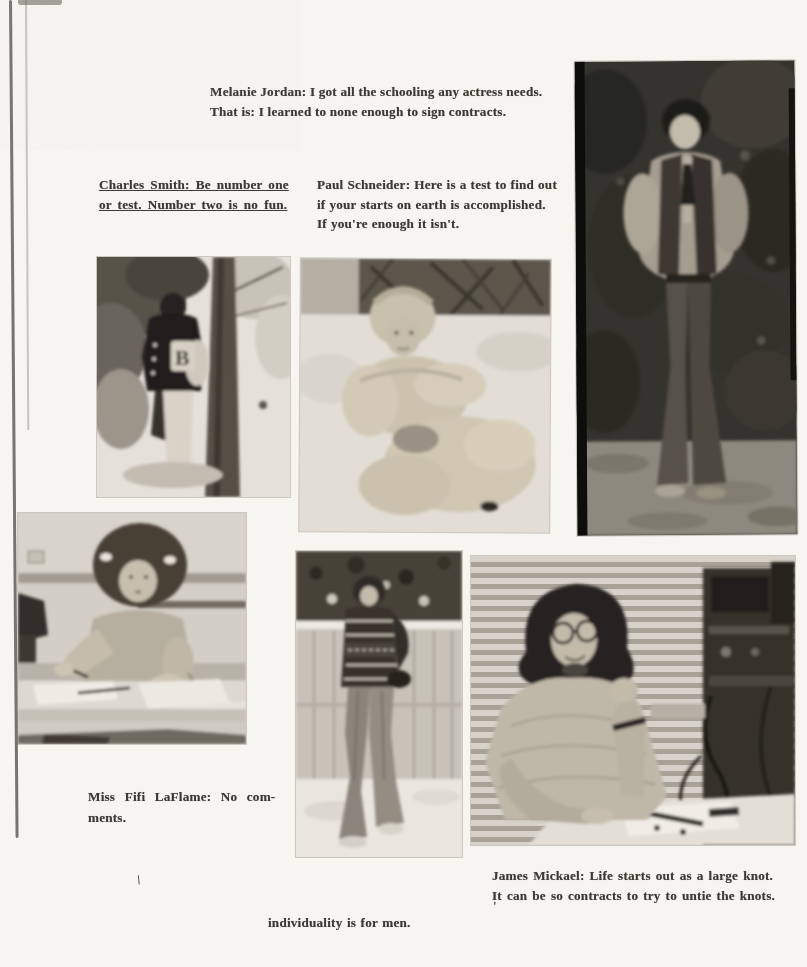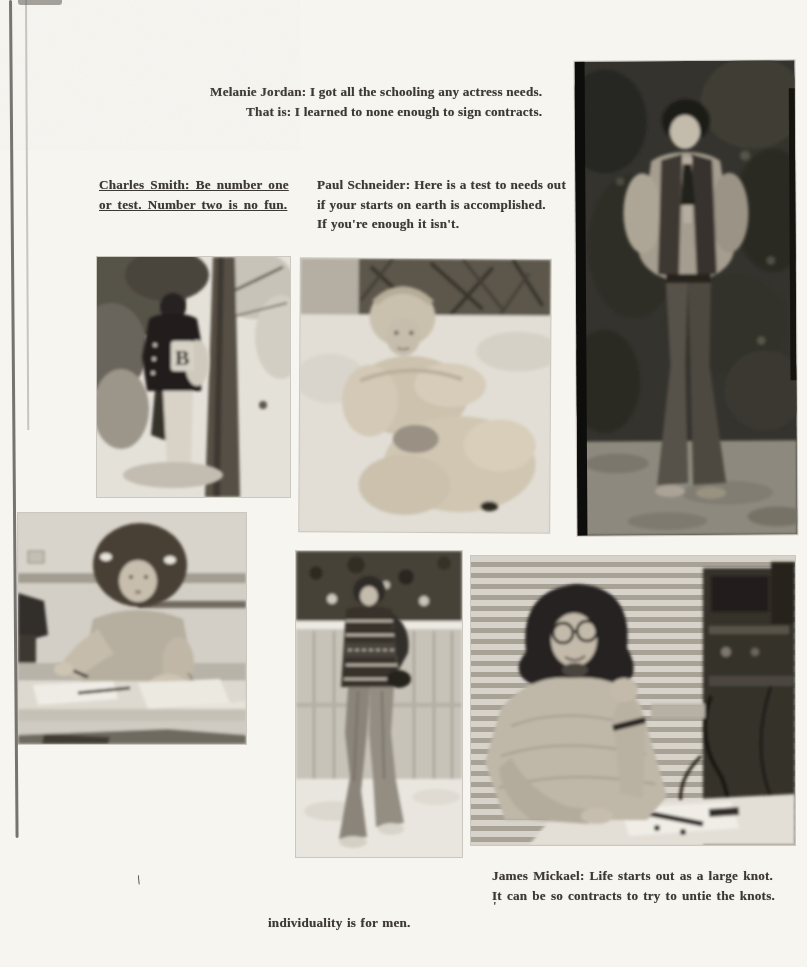--- a/index.html
+++ b/index.html
@@ -20,7 +20,7 @@
   .cap { position:absolute; color:#3c3833; font-size:13.2px; font-weight:700;
          line-height:19.5px; letter-spacing:.2px; white-space:nowrap;
          text-shadow:0 0 .7px rgba(60,56,51,.45); }
-  .cap-melanie { left:210px; top:82px;text-align:right; }
+  .cap-melanie { left:210px; top:82px; }
   .cap-charles { left:99px;  top:175px; word-spacing:2.5px;text-decoration:underline; }
   .cap-paul    { left:317px; top:175px; word-spacing:.5px; }
   .cap-fifi    { left:88px;  top:786px; word-spacing:6px; line-height:21px; }

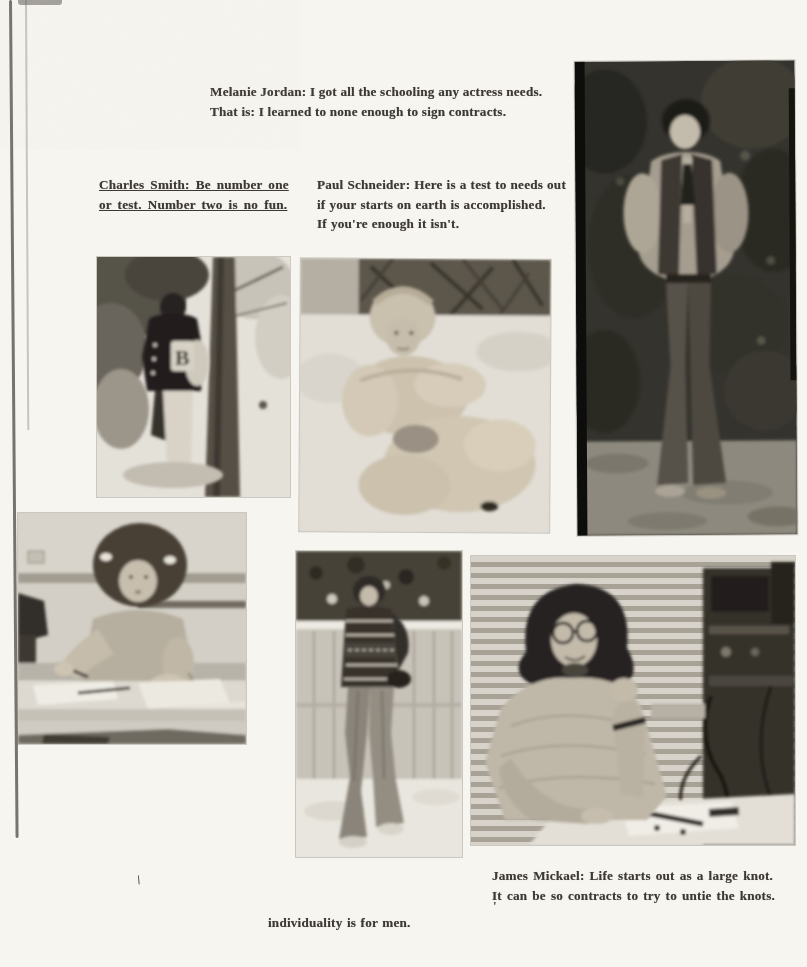--- a/index.html
+++ b/index.html
@@ -59,7 +59,7 @@
     <div>or test. Number two is no fun.</div>
   </div>
   <div class="cap cap-paul">
-    <div>Paul Schneider: Here is a test to needs out</div>
+    <div>Paul Schneider: Here is a test to find out</div>
     <div>if your starts on earth is accomplished.</div>
     <div>If you're enough it isn't.</div>
   </div>

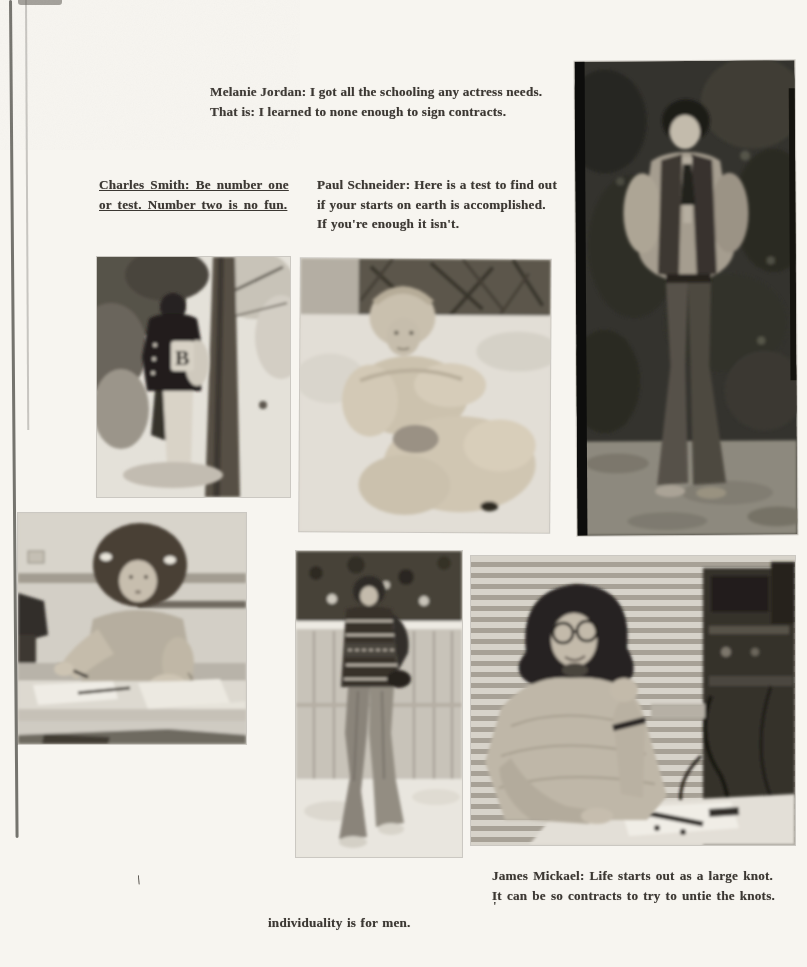--- a/index.html
+++ b/index.html
@@ -63,6 +63,10 @@
     <div>if your starts on earth is accomplished.</div>
     <div>If you're enough it isn't.</div>
   </div>
+  <div class="cap cap-fifi">
+    <div>Miss Fifi LaFlame: No com-</div>
+    <div>ments.</div>
+  </div>
   <div class="cap cap-james">
     <div>James Mickael: Life starts out as a large knot.</div>
     <div>It can be so contracts to try to untie the knots.</div>

